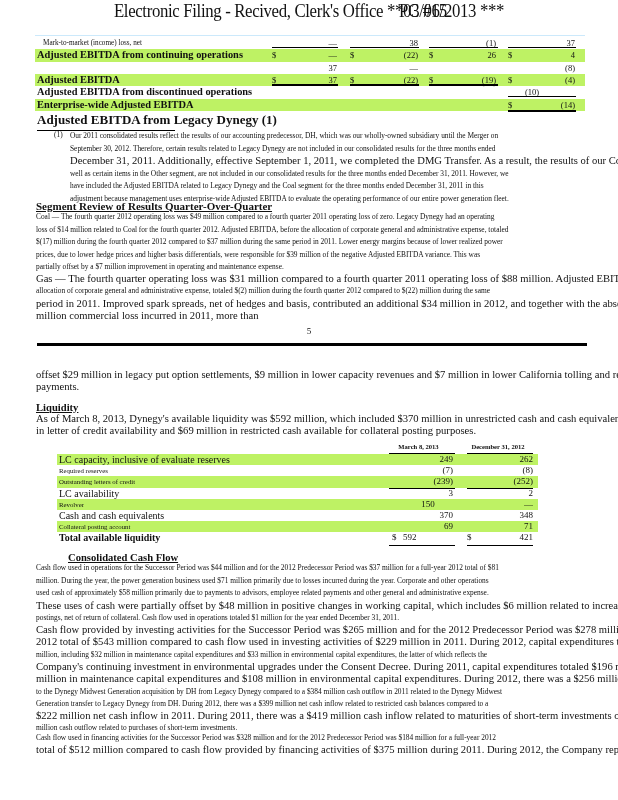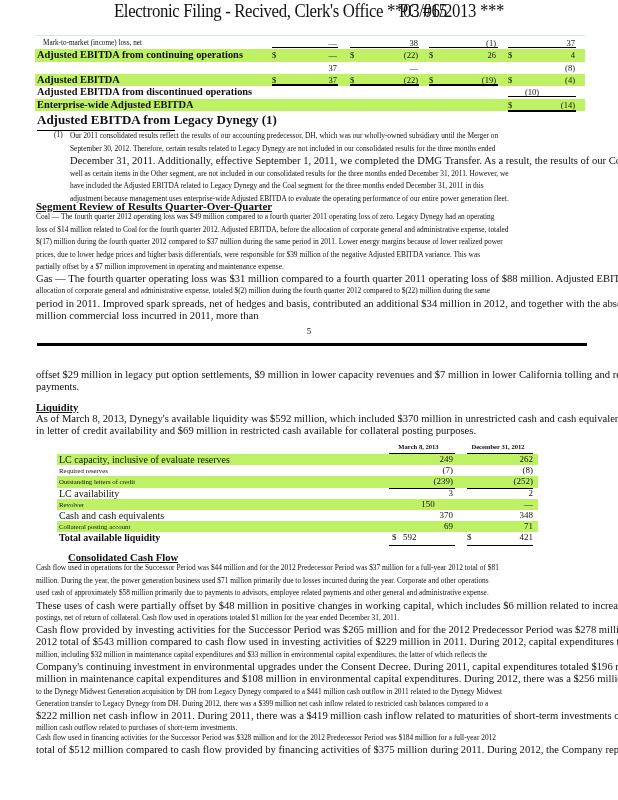--- a/index.html
+++ b/index.html
@@ -192,7 +192,7 @@
     <div class="abs para small" style="left:36px;top:648.6px;width:582px;">million, including $32 million in maintenance capital expenditures and $33 million in environmental capital expenditures, the latter of which reflects the</div>
     <div class="abs para big" style="left:36px;top:660.9px;width:582px;">Company's continuing investment in environmental upgrades under the Consent Decree. During 2011, capital expenditures totaled $196 milli</div>
     <div class="abs para big" style="left:36px;top:673.2px;width:582px;">million in maintenance capital expenditures and $108 million in environmental capital expenditures. During 2012, there was a $256 million ca</div>
-    <div class="abs para small" style="left:36px;top:685.5px;width:582px;">to the Dynegy Midwest Generation acquisition by DH from Legacy Dynegy compared to a $441 million cash outflow in 2011 related to the Dynegy Midwest</div>
+    <div class="abs para small" style="left:36px;top:685.5px;width:582px;">to the Dynegy Midwest Generation acquisition by DH from Legacy Dynegy compared to a $384 million cash outflow in 2011 related to the Dynegy Midwest</div>
     <div class="abs para small" style="left:36px;top:697.8px;width:582px;">Generation transfer to Legacy Dynegy from DH. During 2012, there was a $399 million net cash inflow related to restricted cash balances compared to a</div>
     <div class="abs para big" style="left:36px;top:710.1px;width:582px;">$222 million net cash inflow in 2011. During 2011, there was a $419 million cash inflow related to maturities of short-term investments offset b</div>
     <div class="abs para small" style="left:36px;top:722.4px;width:582px;">million cash outflow related to purchases of short-term investments.</div>

